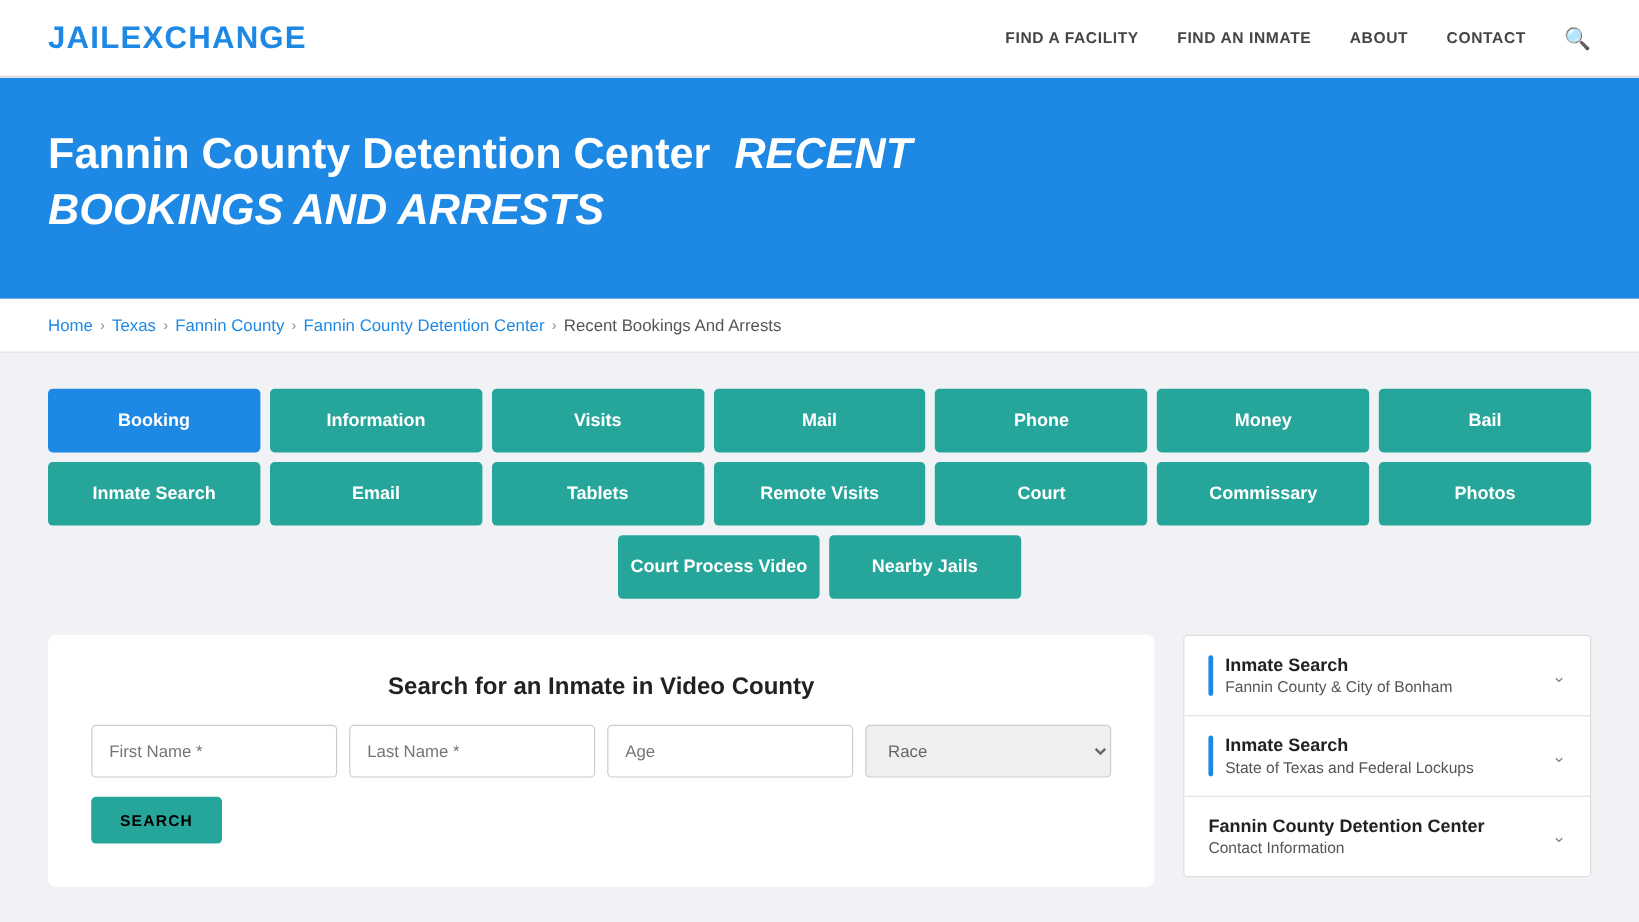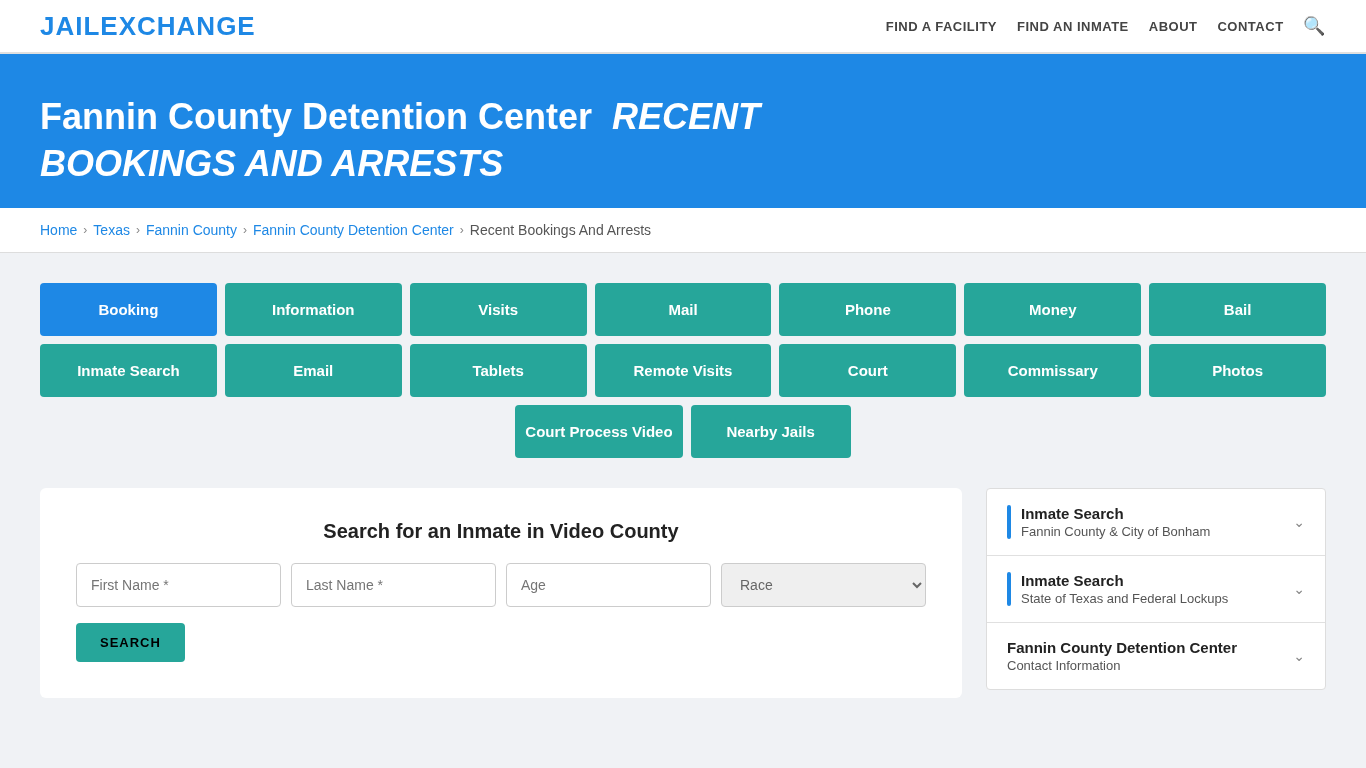--- a/index.html
+++ b/index.html
@@ -10,7 +10,7 @@
       background: #fff;
       border-bottom: 2px solid #e0e0e0;
       padding: 0 40px;
-      height: 54px;
+      height: 65px;
       display: flex;
       align-items: center;
       justify-content: space-between;

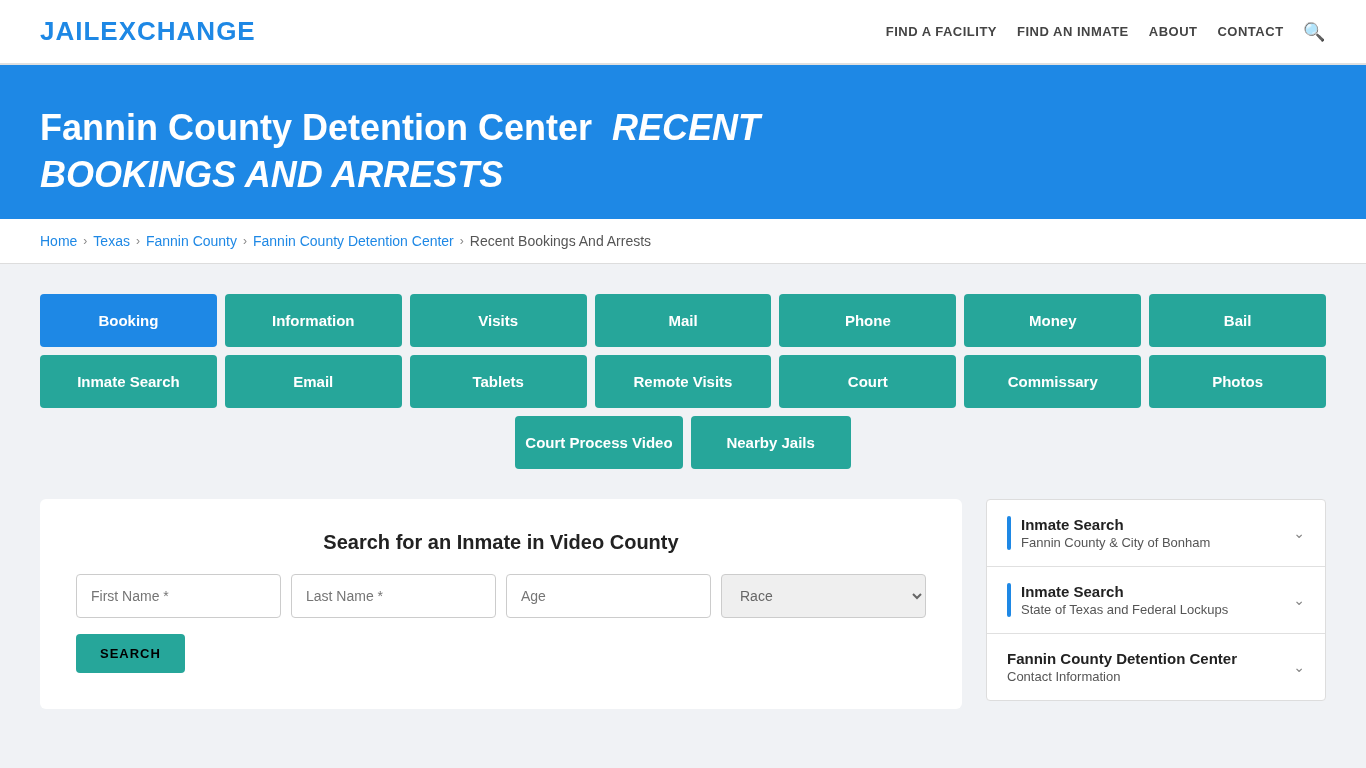--- a/index.html
+++ b/index.html
@@ -27,7 +27,7 @@
     .nav {
       display: flex;
       align-items: center;
-      gap: 20px;
+      gap: 32px;
     }
     .nav a {
       text-decoration: none;

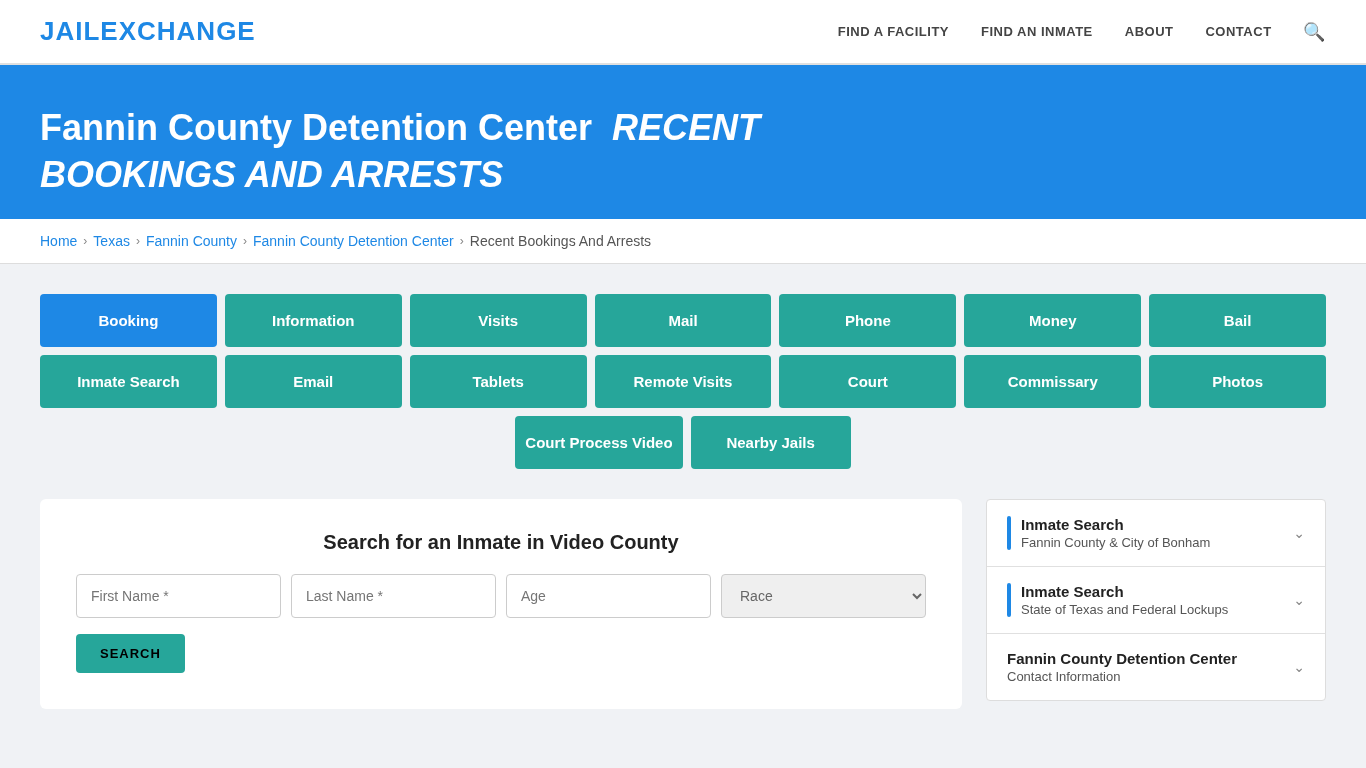--- a/index.html
+++ b/index.html
@@ -48,7 +48,7 @@
     
     .hero {
       background: #1e88e5;
-      padding: 40px 40px 20px;
+      padding: 40px 40px 50px;
     }
     .hero h1 {
       color: #fff;

